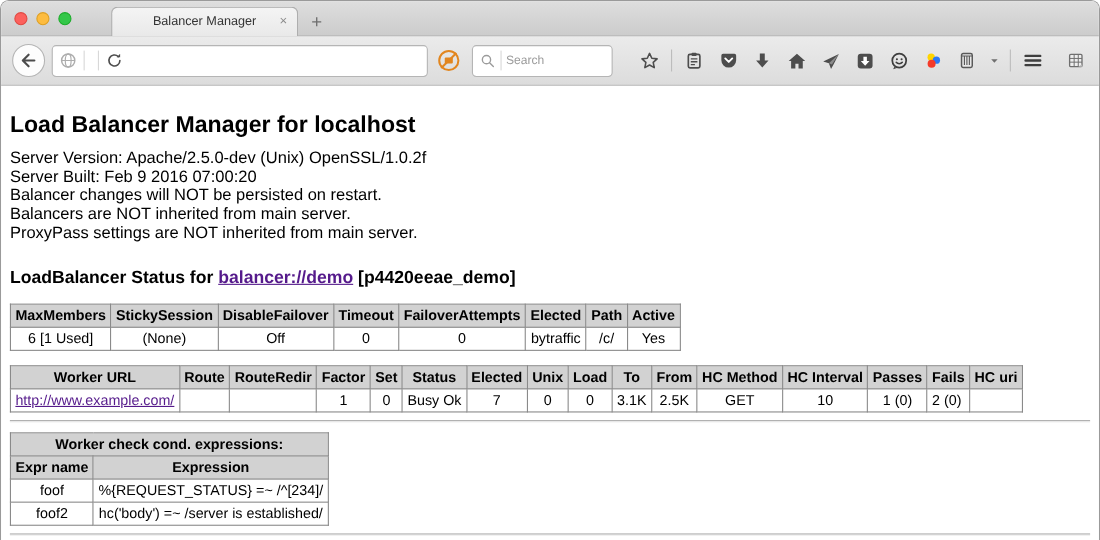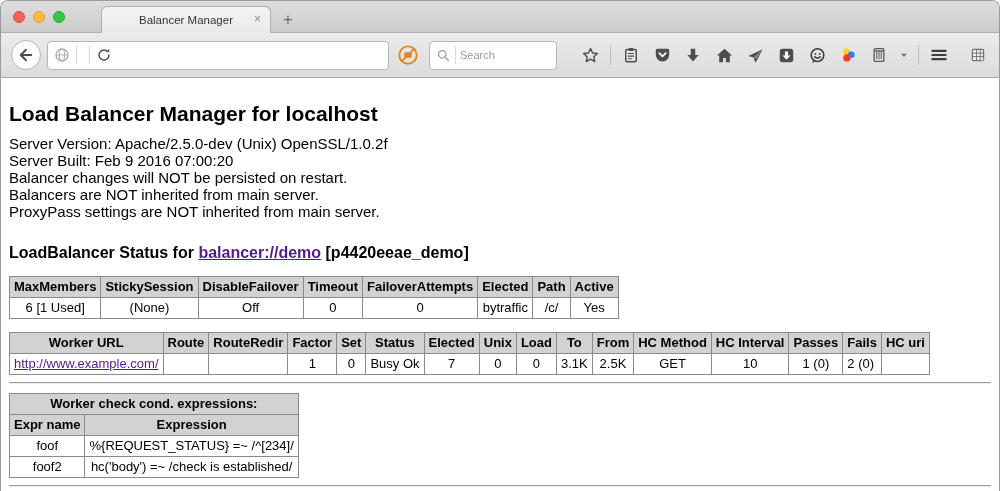--- a/index.html
+++ b/index.html
@@ -314,7 +314,7 @@
           </tr>
           <tr>
             <td>foof2</td>
-            <td>hc('body') =~ /check is established/</td>
+            <td>hc('body') =~ /server is established/</td>
           </tr>
         </tbody>
       </table>

